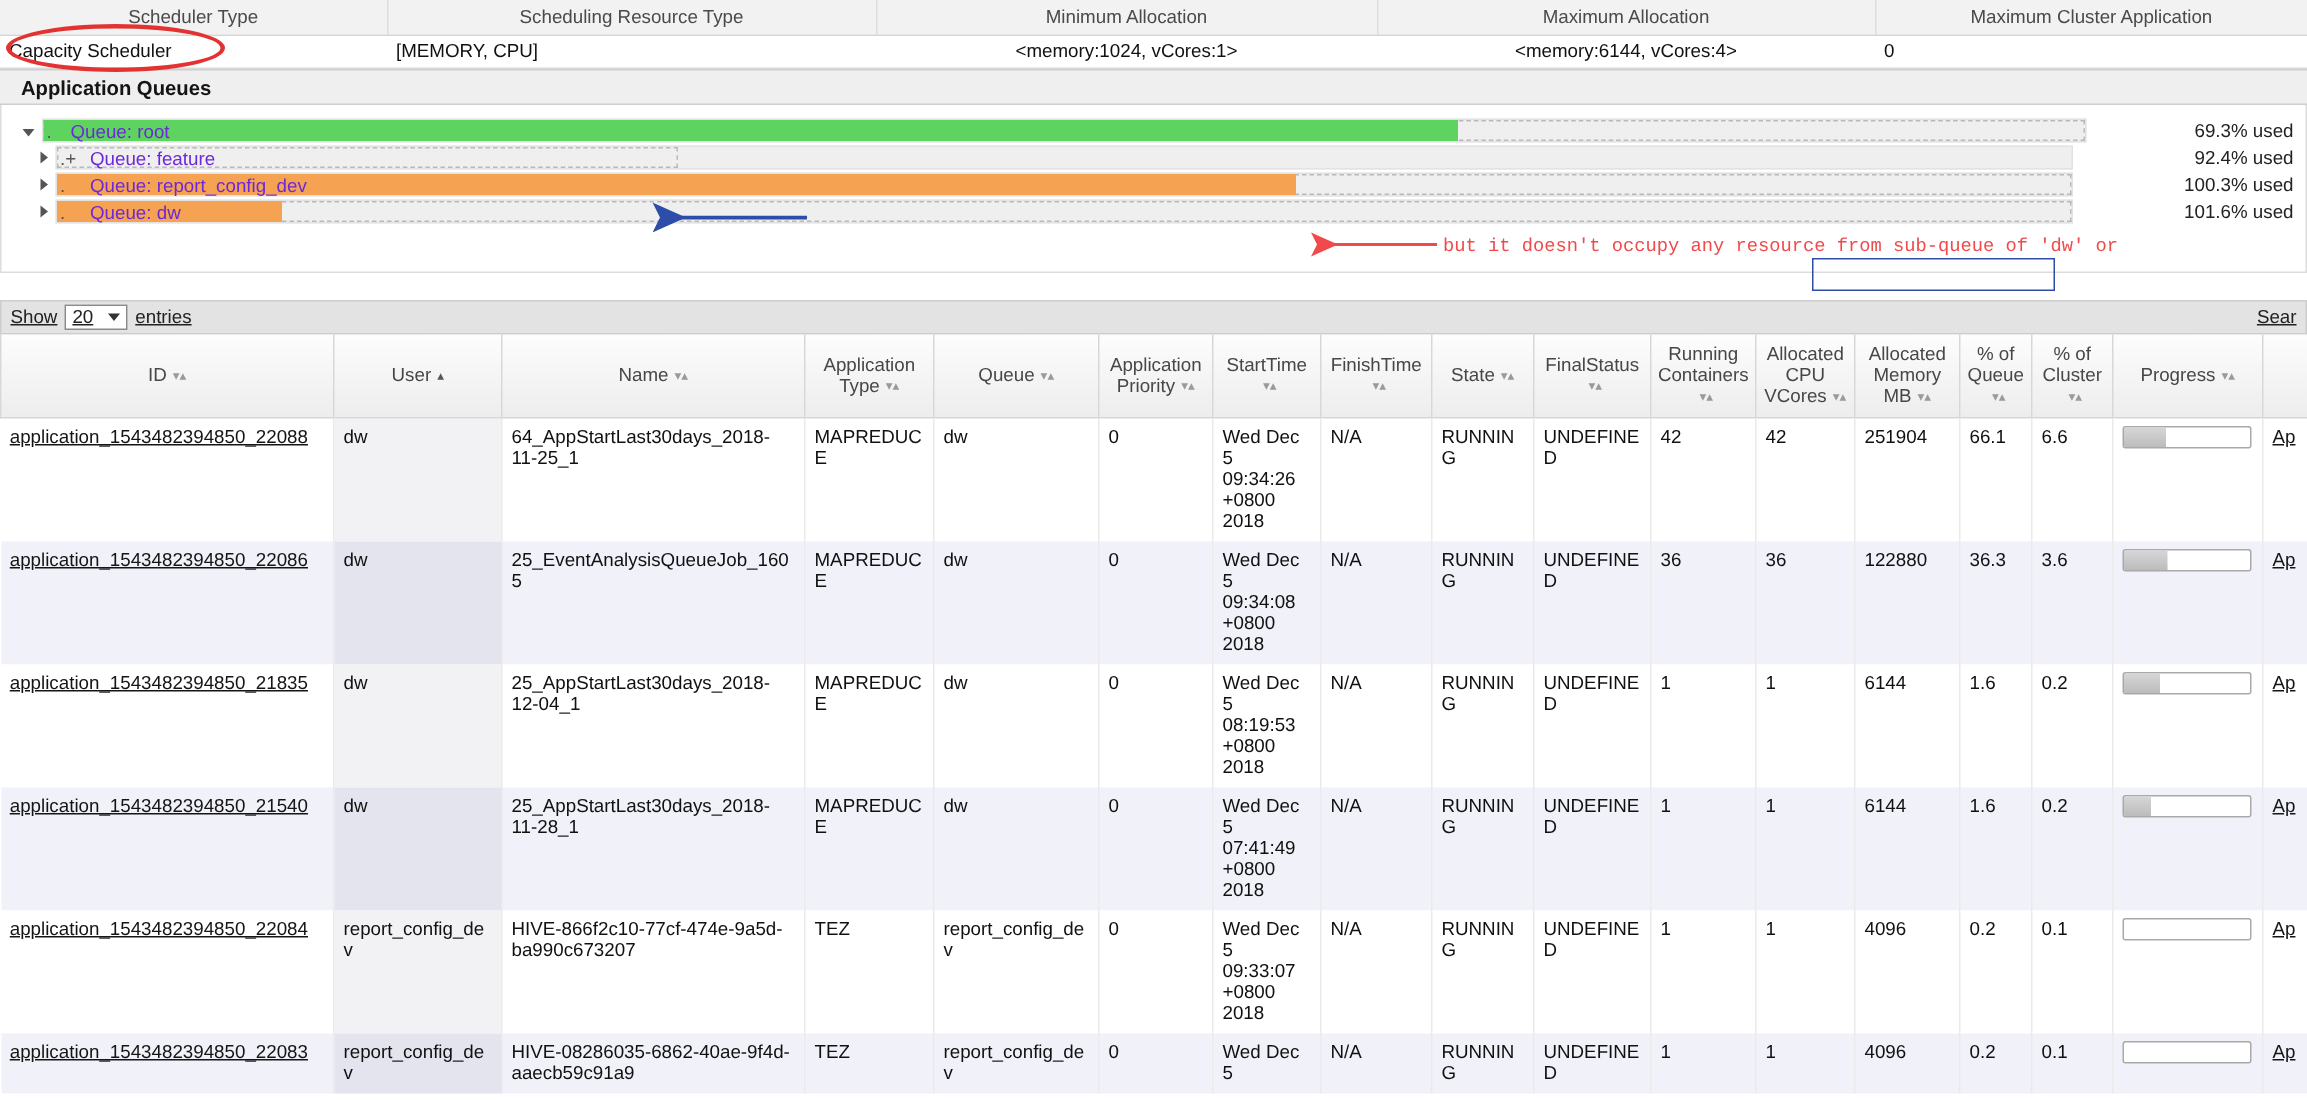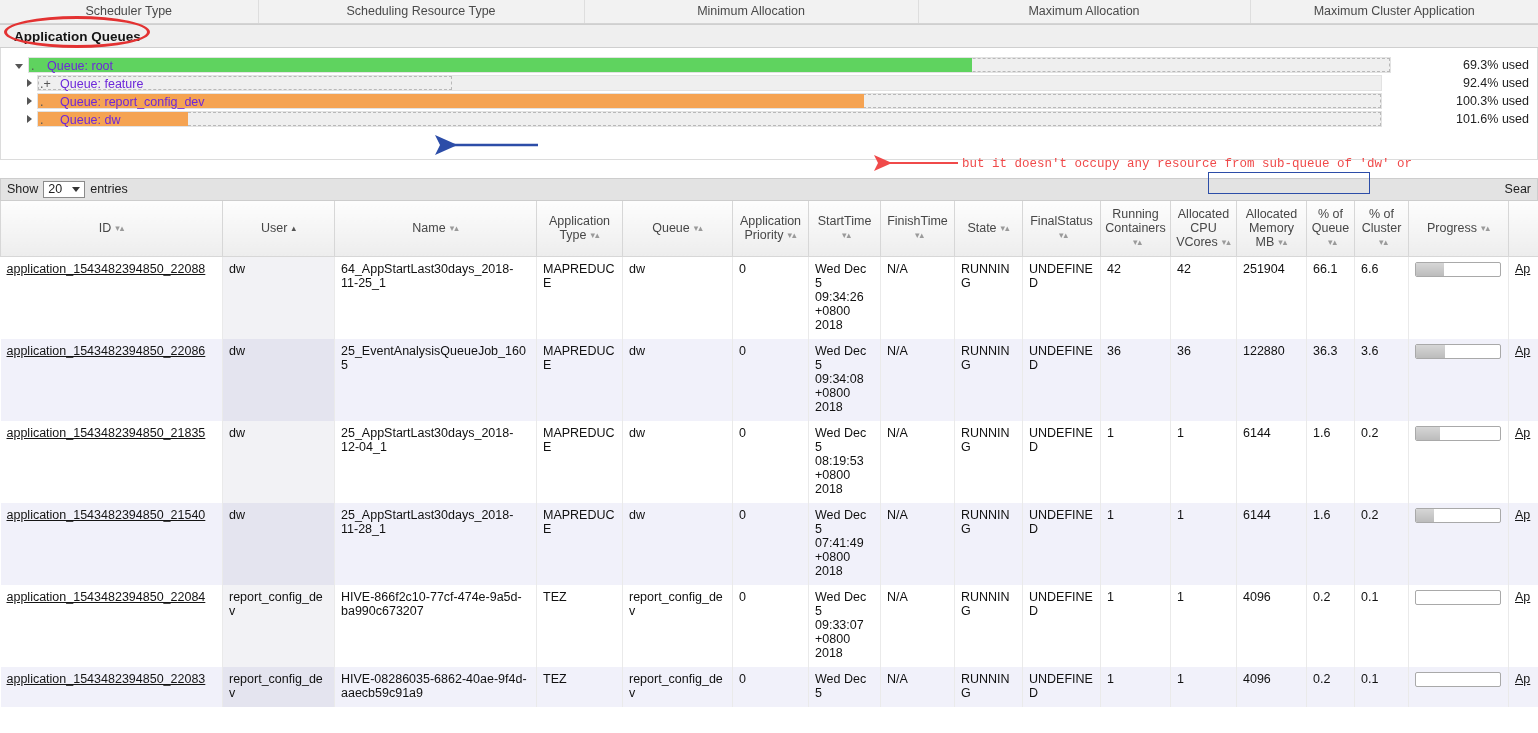--- a/index.html
+++ b/index.html
@@ -302,6 +302,13 @@
       <th style="width:334px">Minimum Allocation</th>
       <th style="width:332px">Maximum Allocation</th>
       <th style="width:288px">Maximum Cluster Application</th>
+    </tr>
+    <tr>
+      <td>Capacity Scheduler</td>
+      <td>[MEMORY, CPU]</td>
+      <td class="td-center">&lt;memory:1024, vCores:1&gt;</td>
+      <td class="td-center">&lt;memory:6144, vCores:4&gt;</td>
+      <td>0</td>
     </tr>
   </tbody>
     </table>

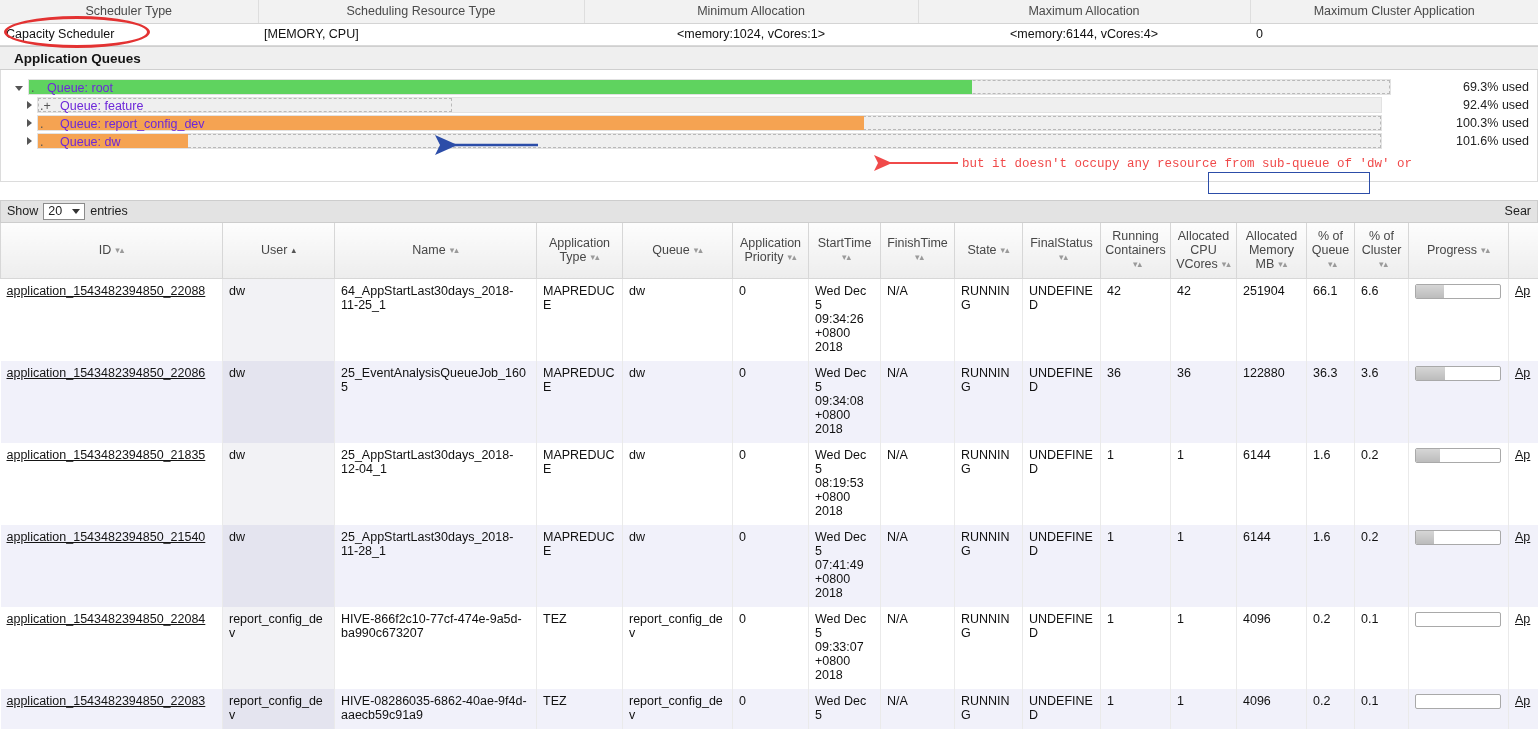--- a/index.html
+++ b/index.html
@@ -219,6 +219,7 @@
     padding: 0 6px;
     font-size: 12.5px;
     color: #222;
+    text-decoration: underline;
   }
   .dt-show { display: flex; align-items: center; gap: 5px; }
   .dt-sel {

